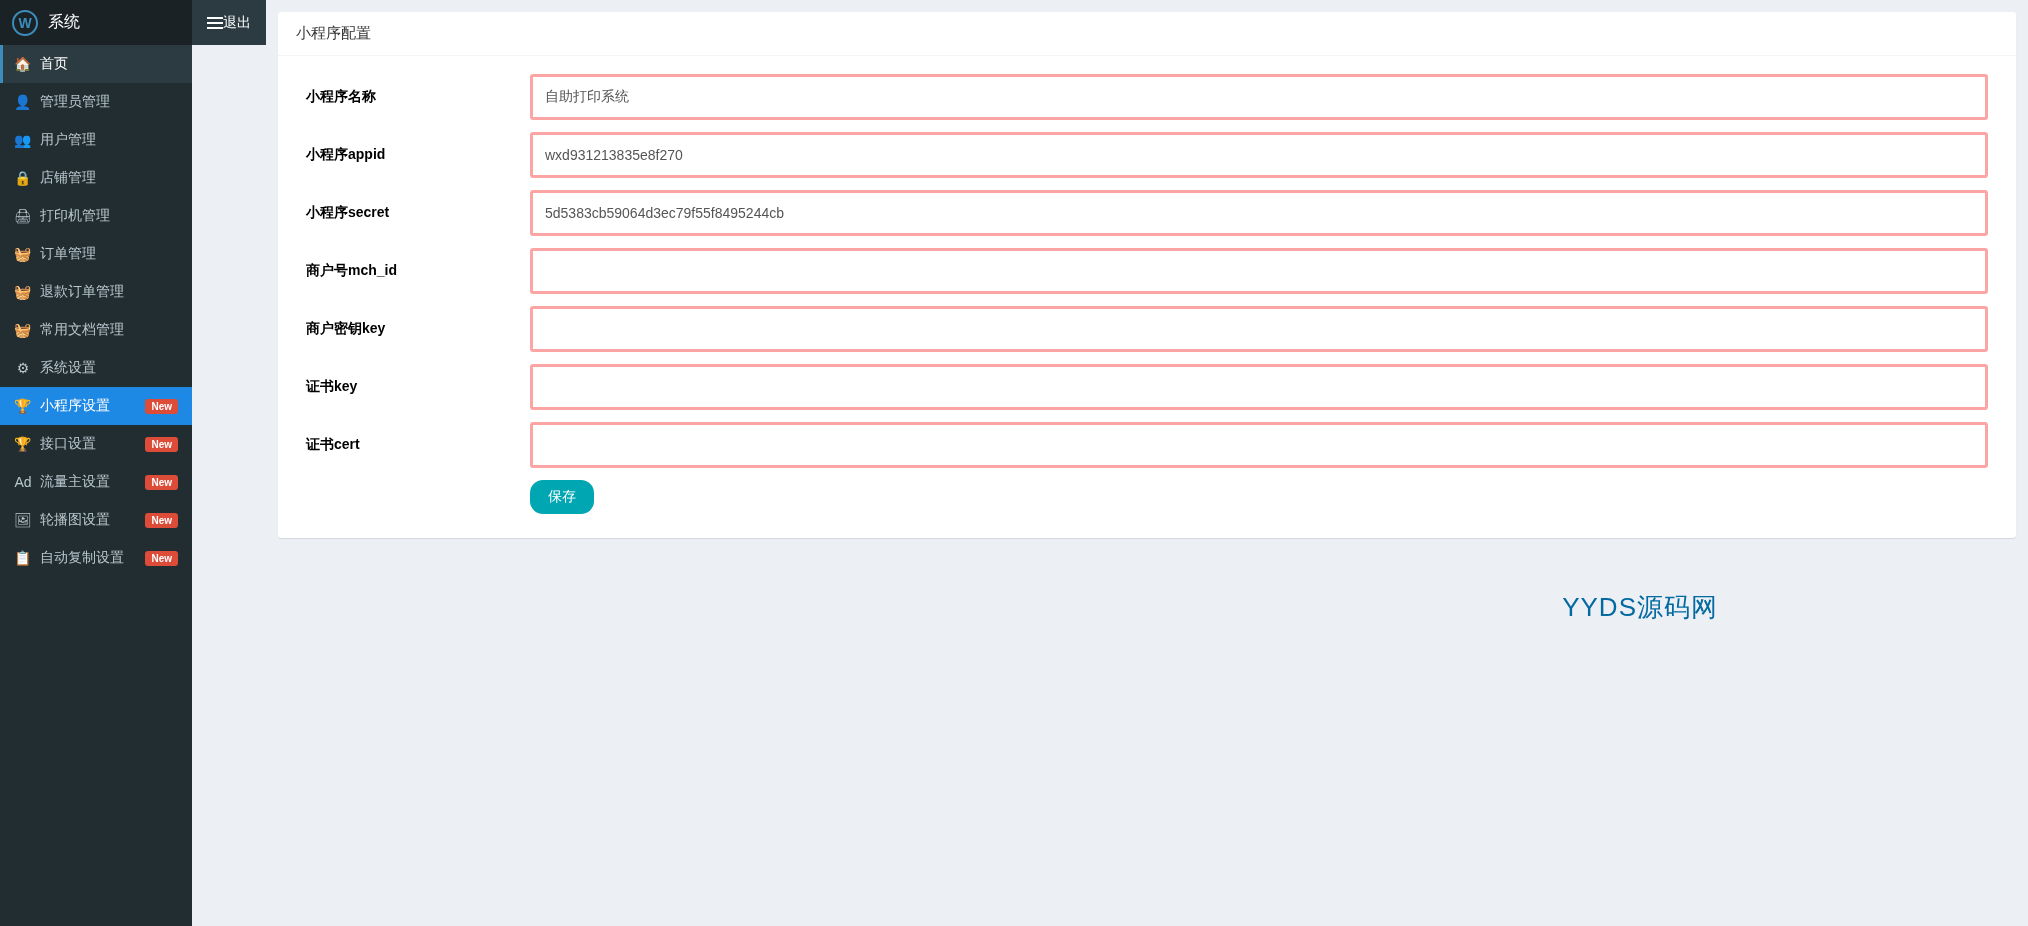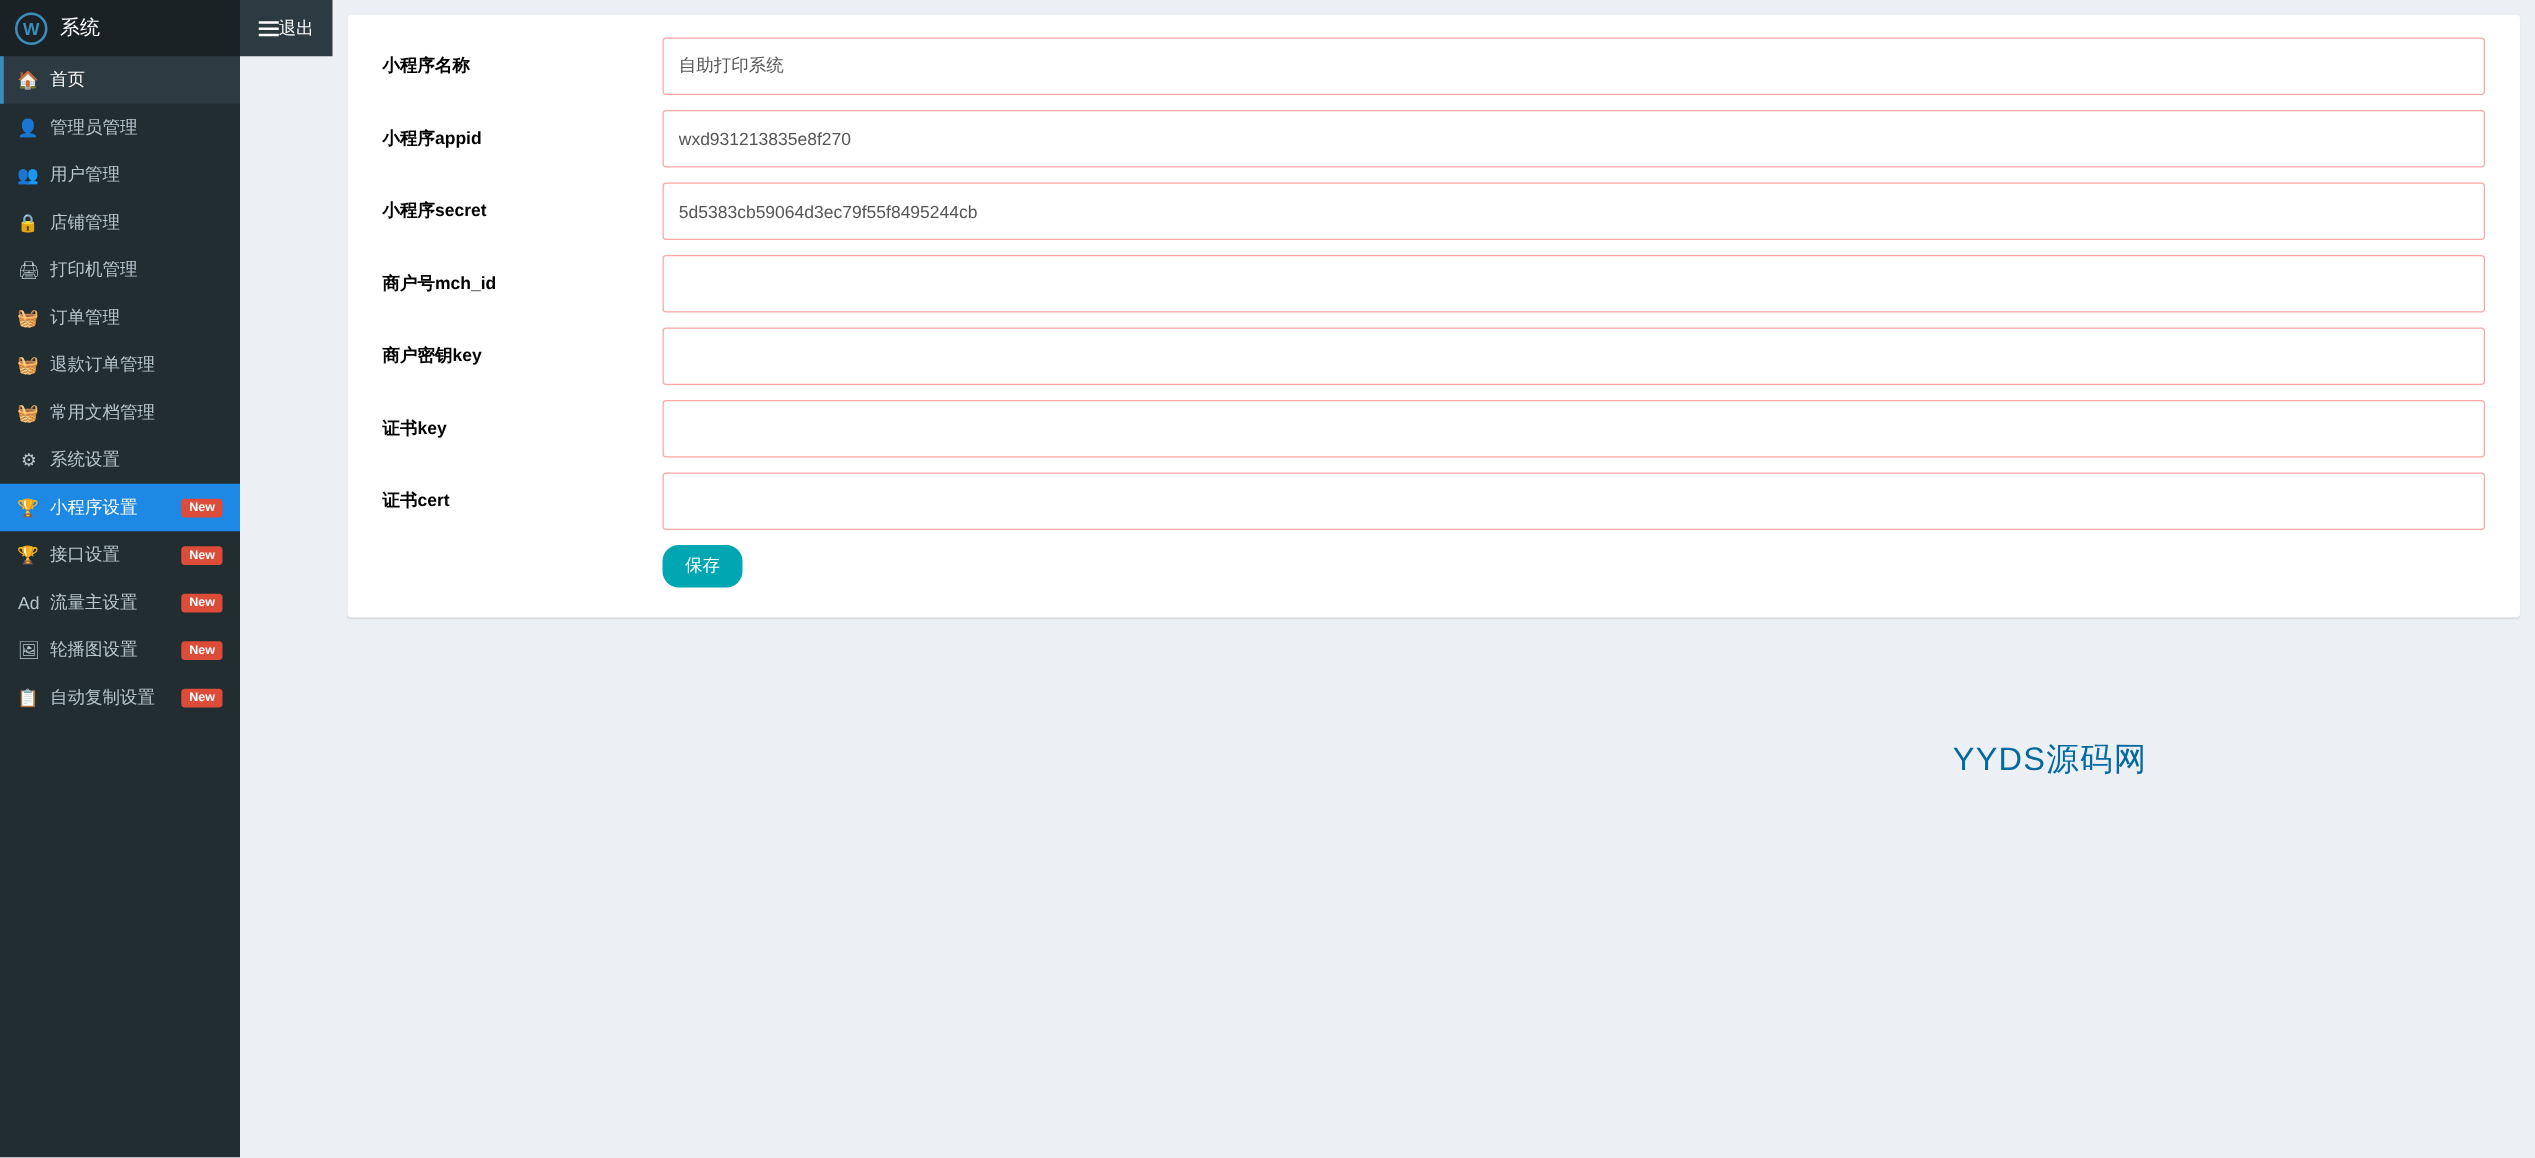--- a/index.html
+++ b/index.html
@@ -128,6 +128,7 @@
 
     <div class="content">
       <div class="panel">
+        <div class="panel-header">小程序配置</div>
         <div class="panel-body" id="form-body">
             <div class="form-row">
               <label class="form-label">小程序名称</label>

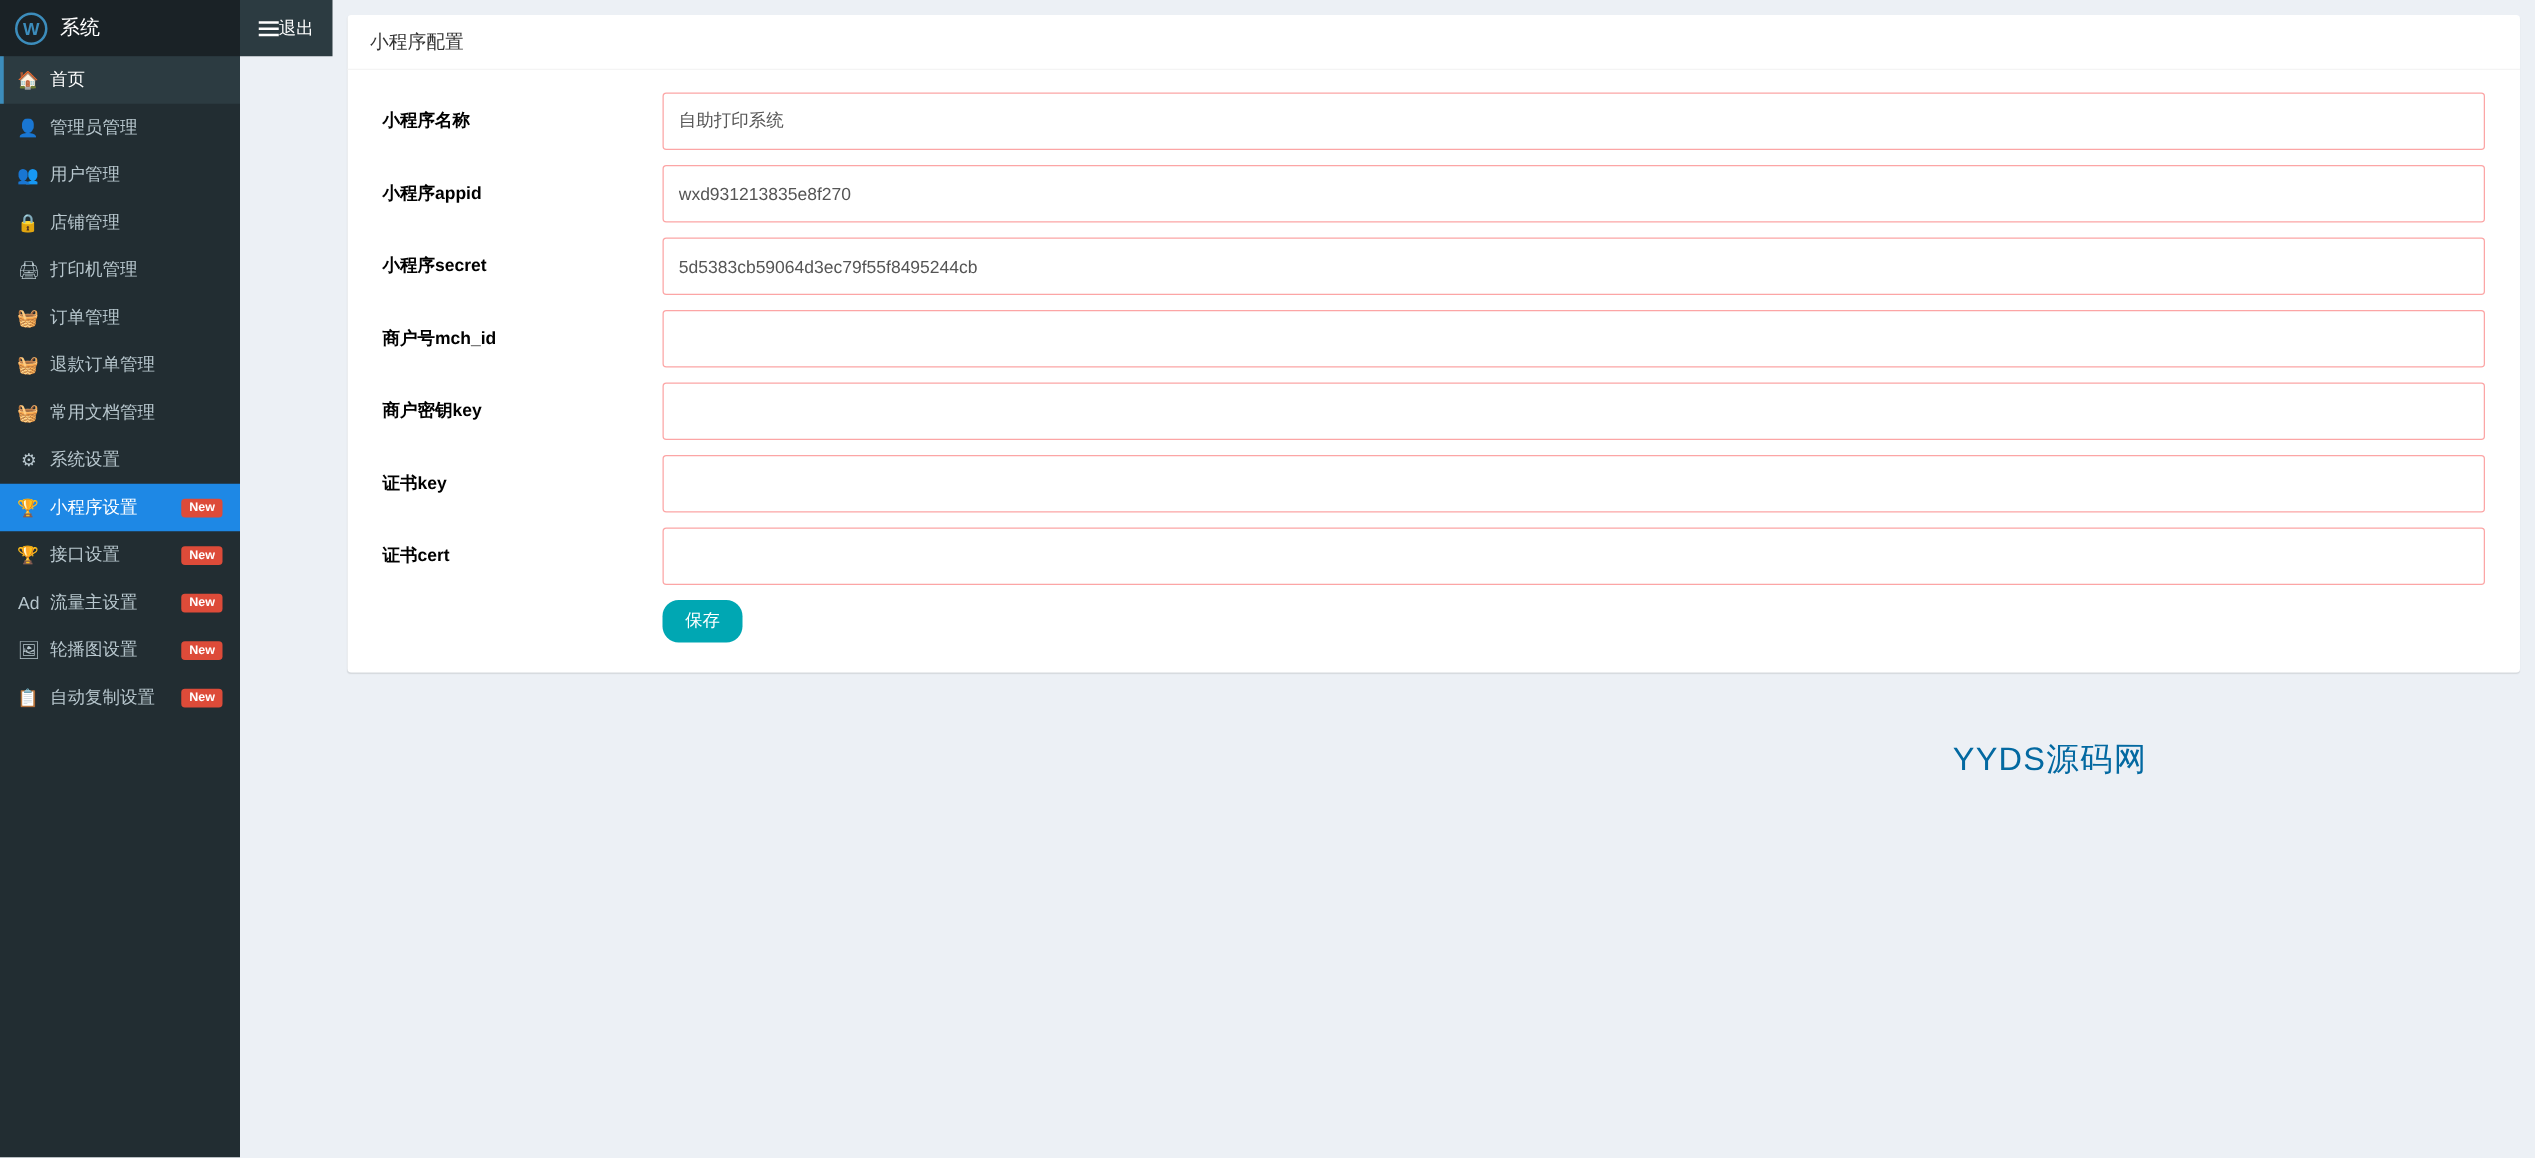--- a/index.html
+++ b/index.html
@@ -34,7 +34,7 @@
     
     .form-row { display: flex; align-items: center; margin-bottom: 12px; }
     .form-label { width: 224px; font-weight: bold; font-size: 14px; color: #000; }
-    .form-control { flex: 1; height: 46px; padding: 6px 12px; border: 1px solid #fca5a5; border-radius: 3px; font-size: 14px; background: #fff; color: #555; outline: none; }
+    .form-control { flex: 1; height: 46px; padding: 6px 12px; border: 3px solid #fca5a5; border-radius: 3px; font-size: 14px; background: #fff; color: #555; outline: none; }
     .form-control::placeholder { color: #999; }
     
     .btn-row { padding-left: 224px; margin-top: 8px; }

